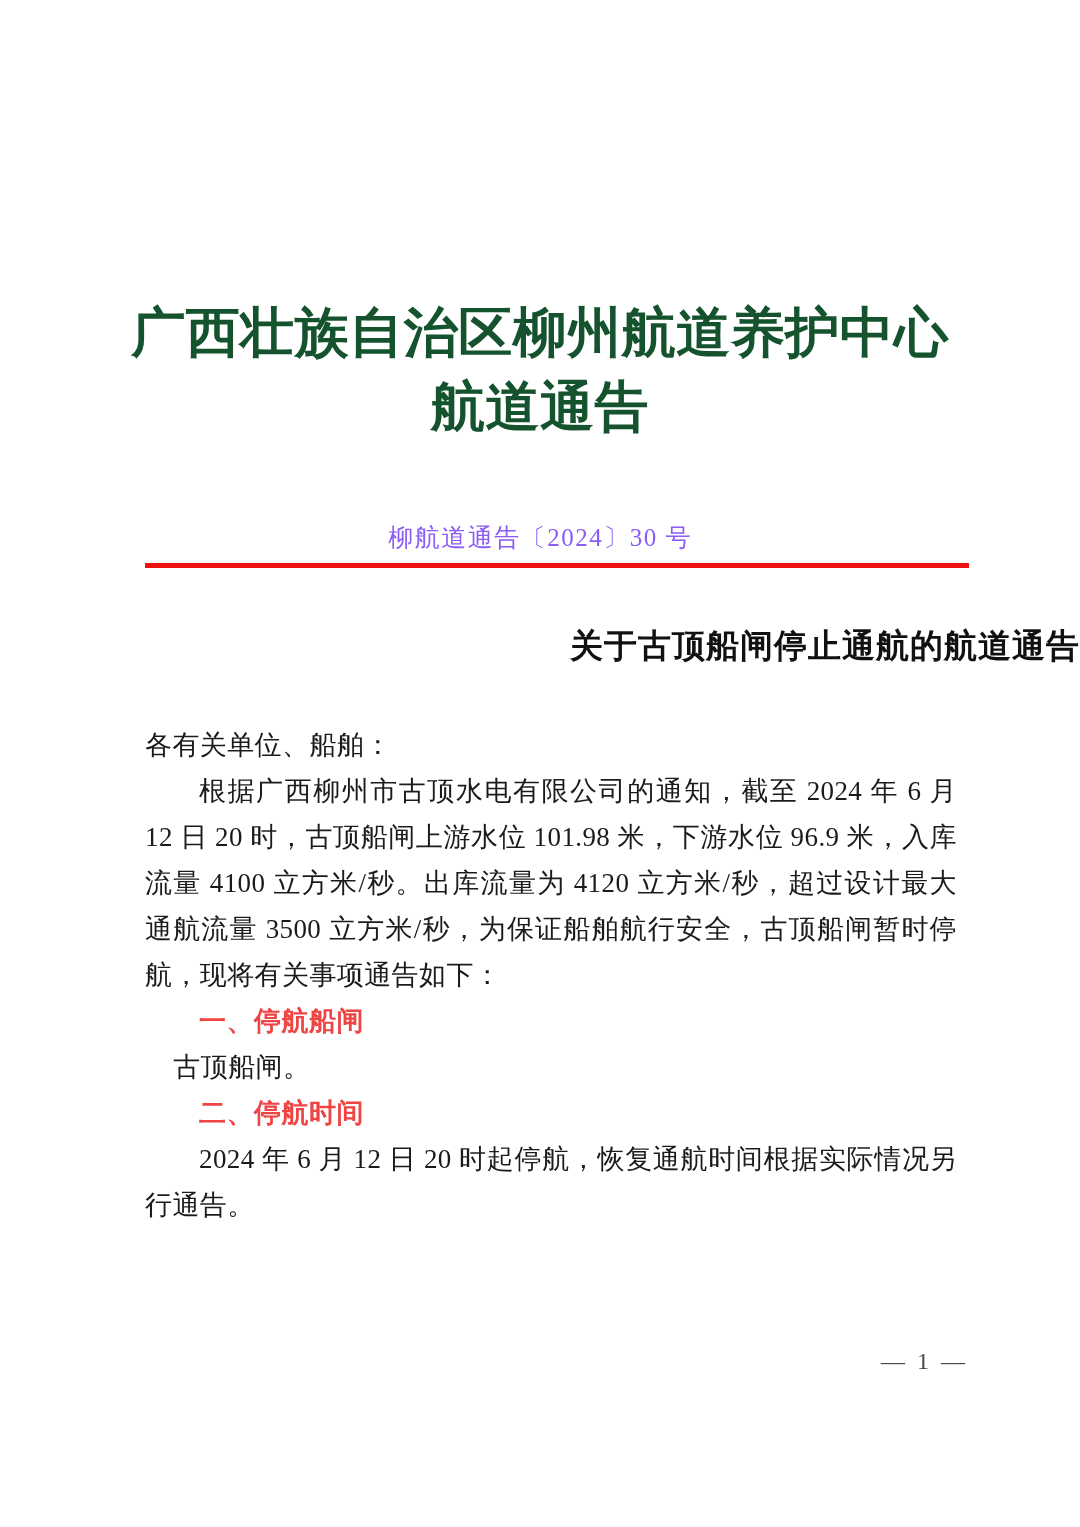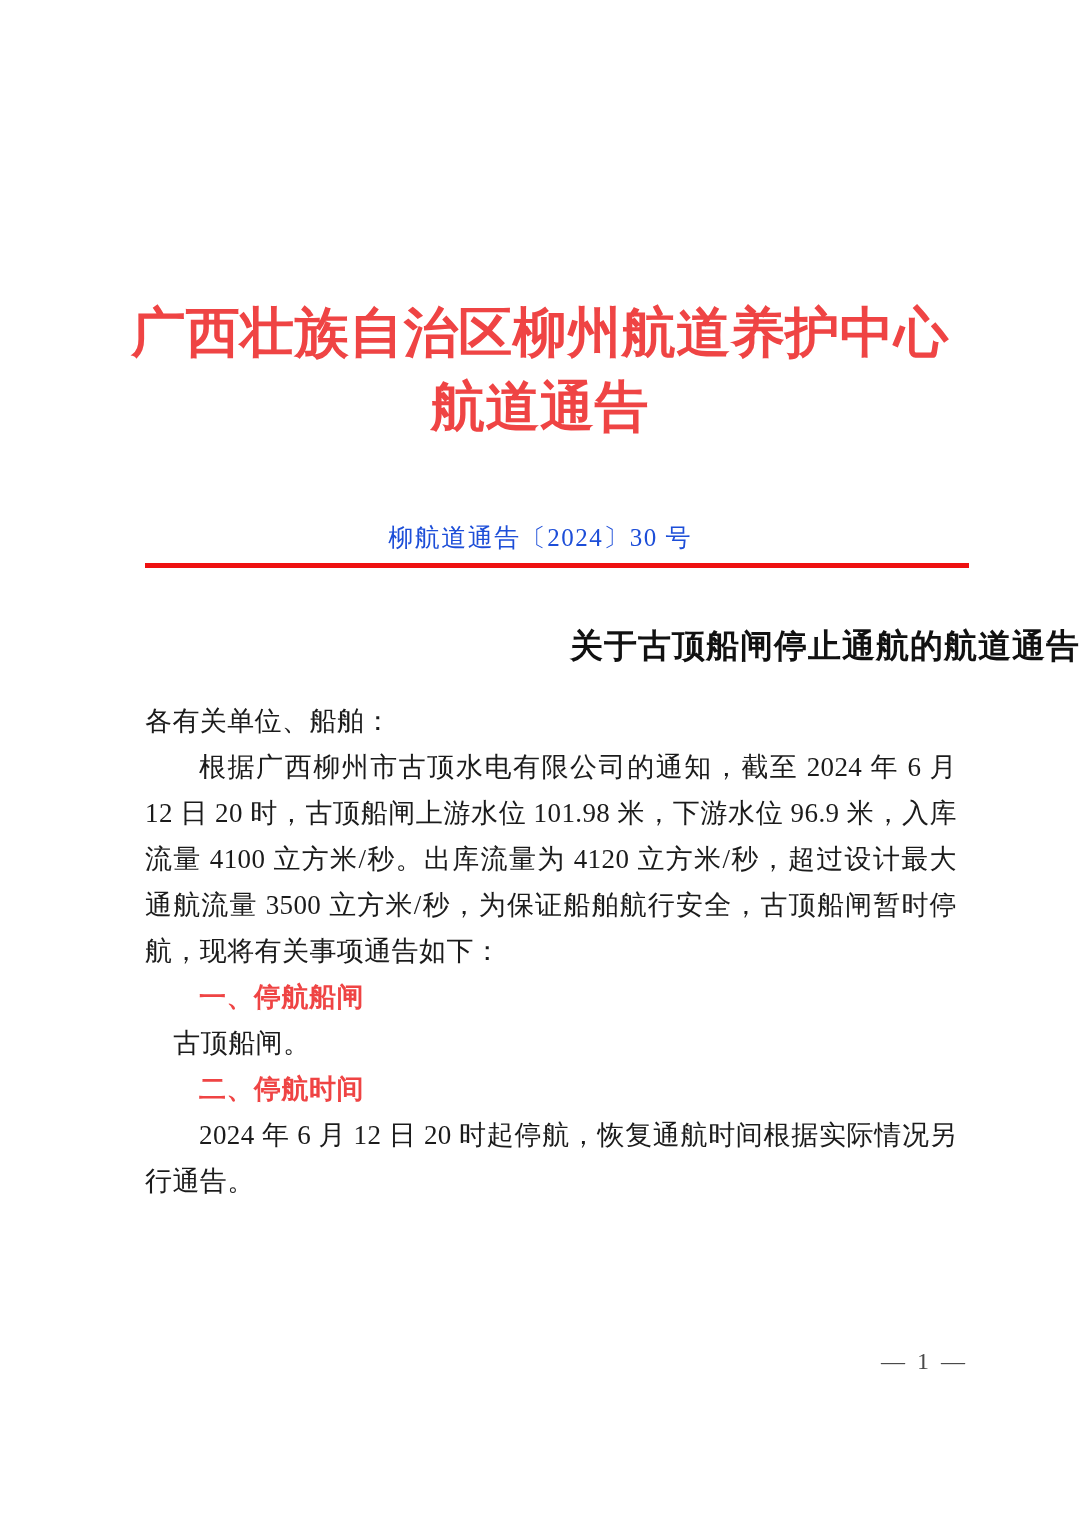--- a/index.html
+++ b/index.html
@@ -26,7 +26,7 @@
   }
   .masthead-line {
     display: block;
-    color: #ef4444;
+    color: #14532d;
     font-family: "Liberation Serif", "DejaVu Serif", serif;
     font-weight: bold;
     font-size: 54px;

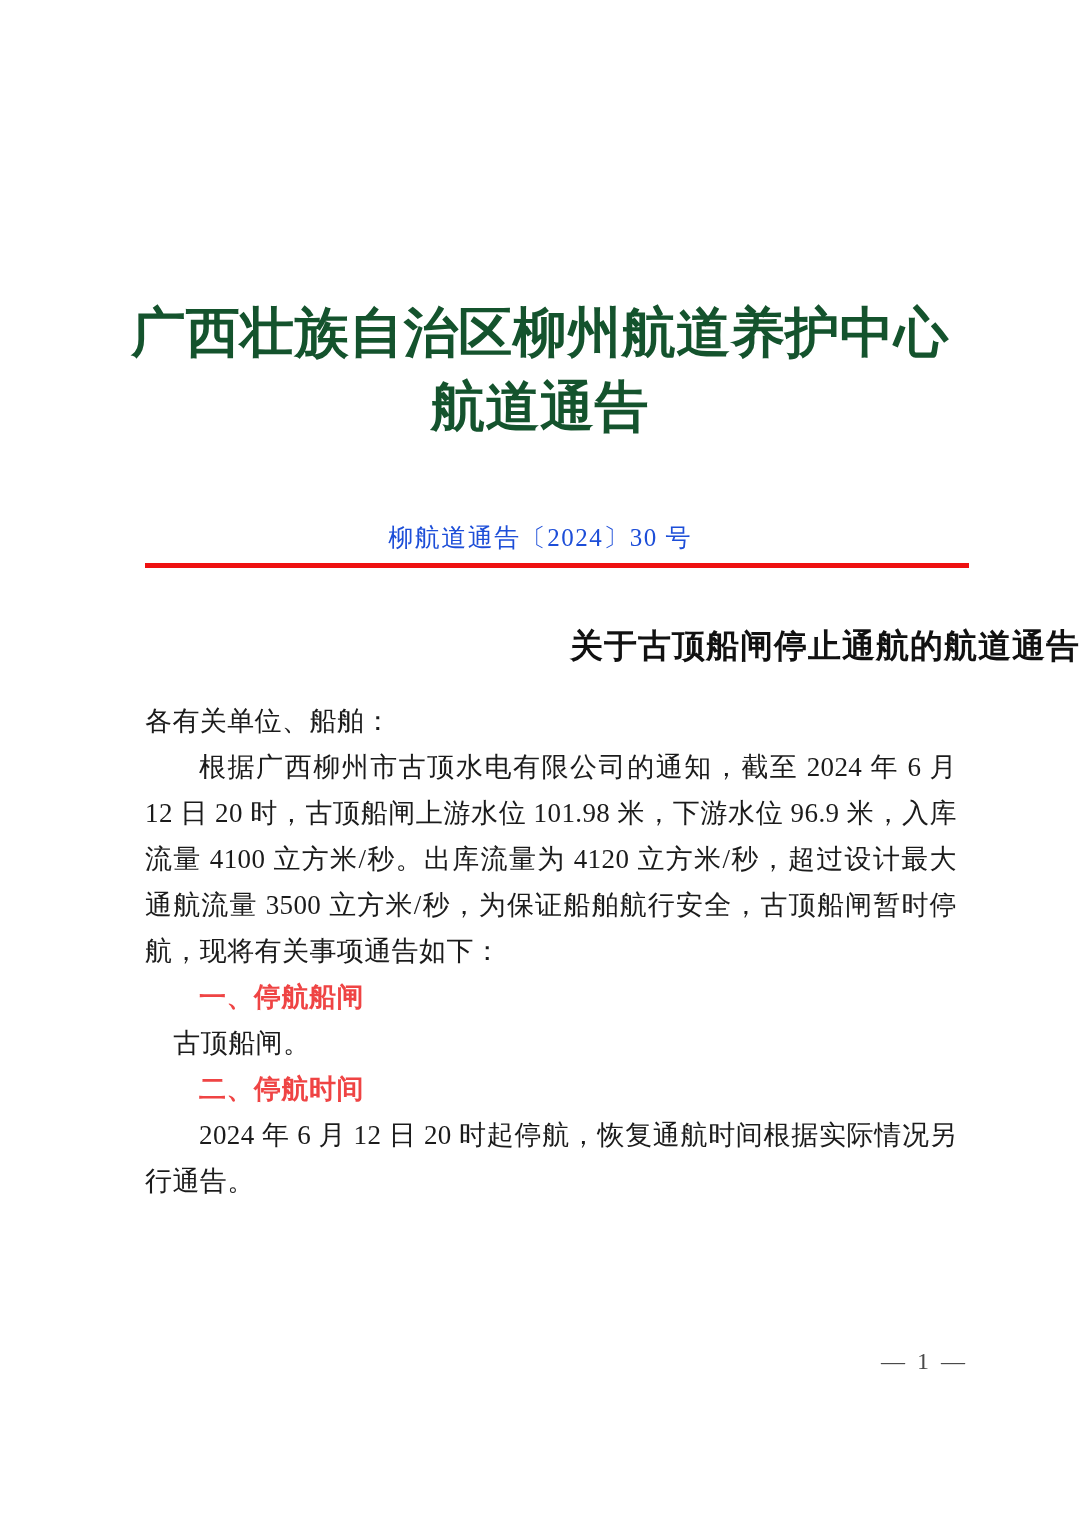--- a/index.html
+++ b/index.html
@@ -45,7 +45,7 @@
     font-family: "Liberation Serif", "DejaVu Serif", serif;
     font-size: 25px;
     line-height: 34px;
-    color: #1d4ed8;
+    color: #8b5cf6;
     letter-spacing: 1.5px;
   }
   .red-rule {

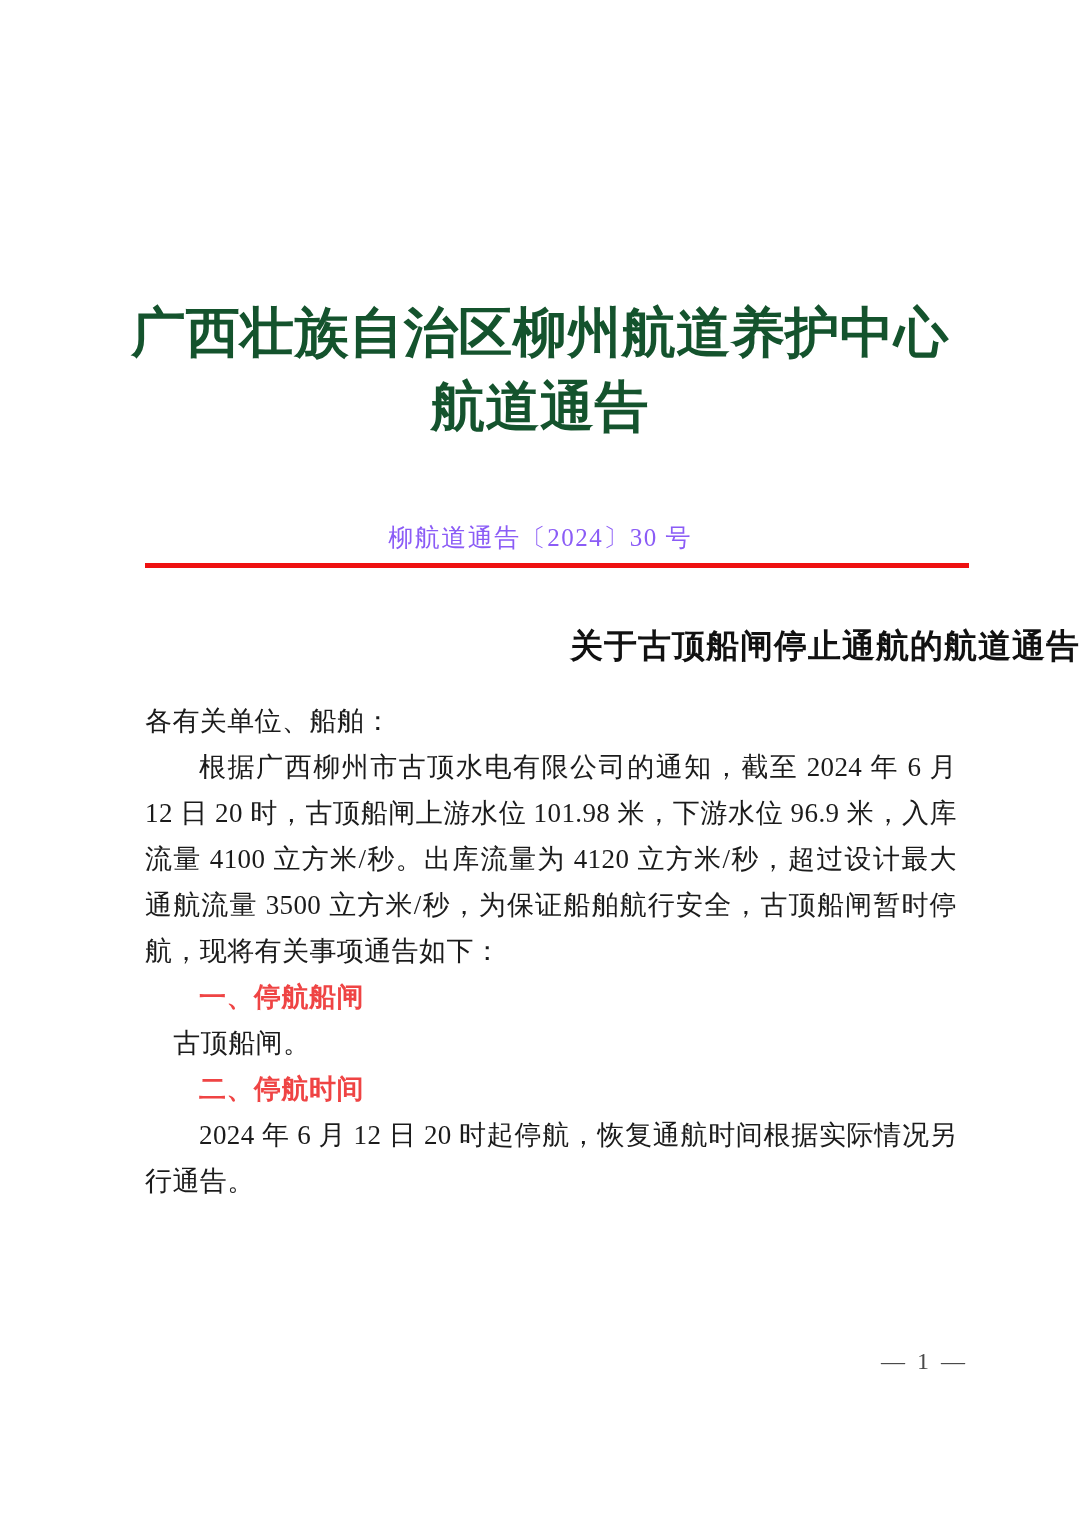--- a/index.html
+++ b/index.html
@@ -76,7 +76,7 @@
   .body-block {
     position: absolute;
     left: 145px;
-    top: 698px;
+    top: 722px;
     width: 812px;
     color: #1b1b1b;
   }

